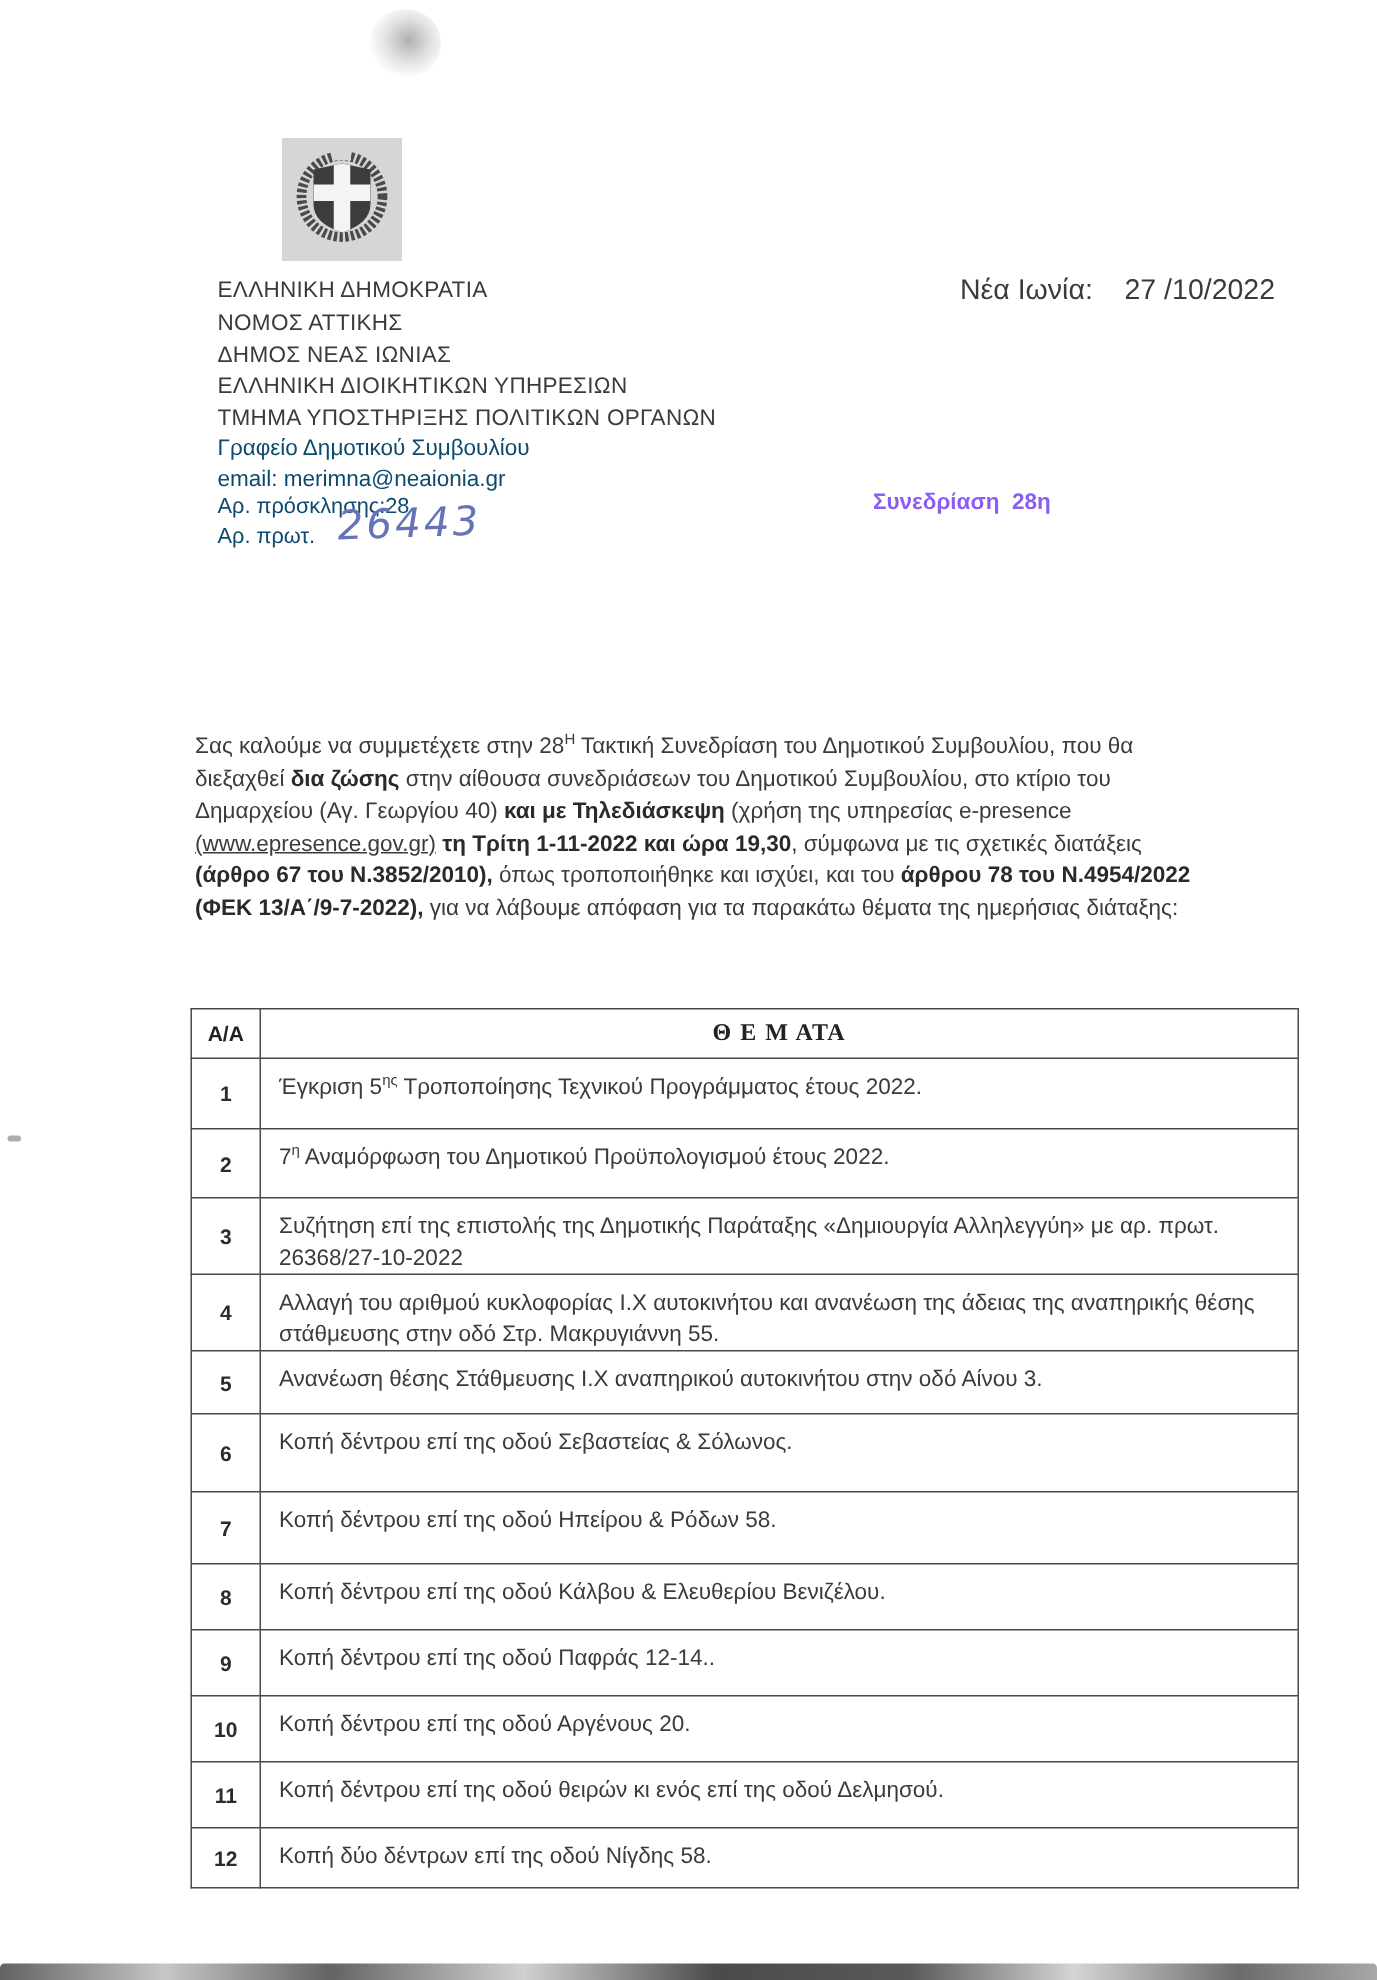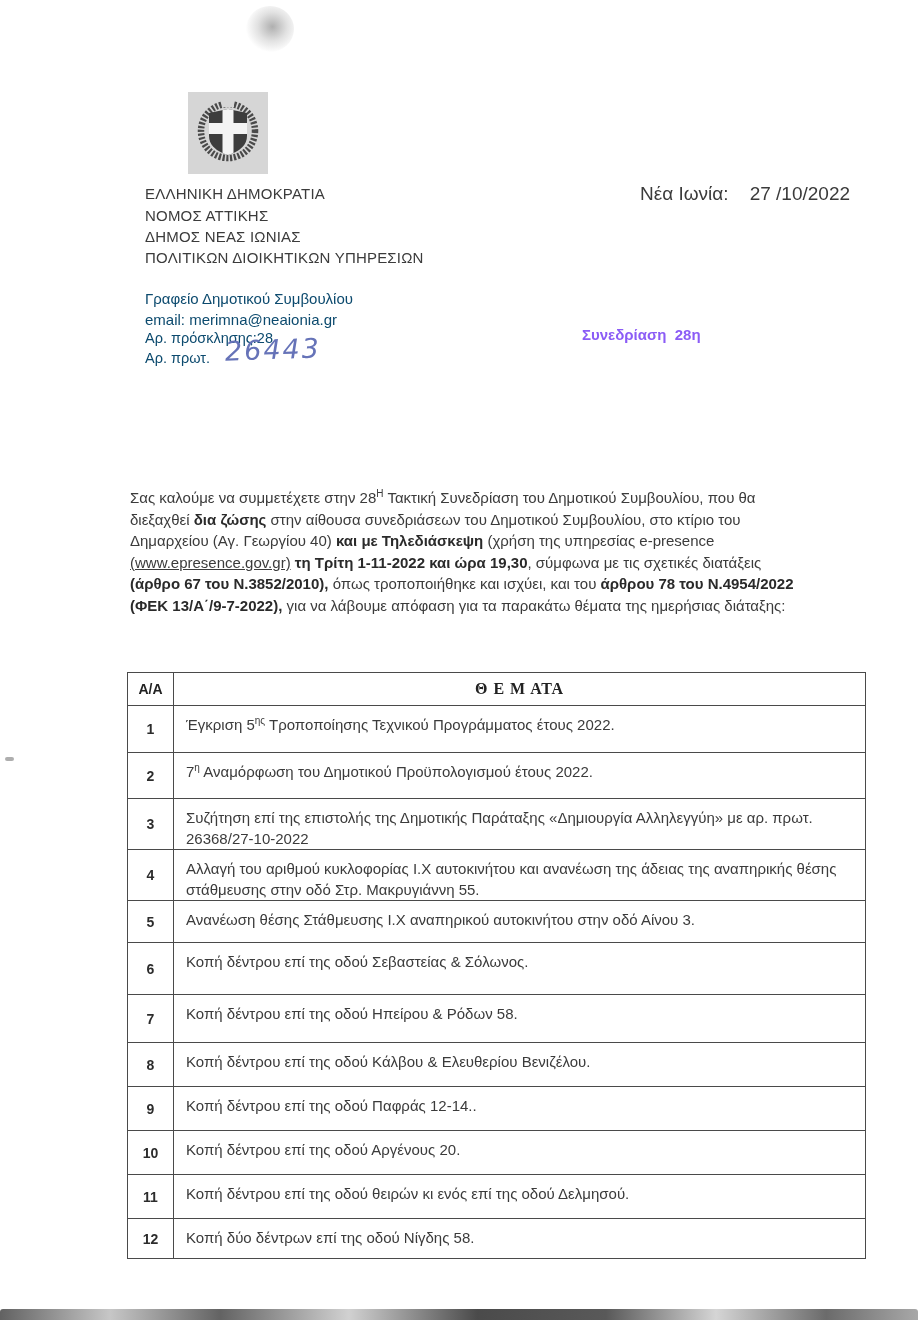--- a/index.html
+++ b/index.html
@@ -99,7 +99,7 @@
   <div class="abs hdr-line" style="top:183px">ΕΛΛΗΝΙΚΗ ΔΗΜΟΚΡΑΤΙΑ</div>
   <div class="abs hdr-line" style="top:205px">ΝΟΜΟΣ ΑΤΤΙΚΗΣ</div>
   <div class="abs hdr-line" style="top:226px">ΔΗΜΟΣ ΝΕΑΣ ΙΩΝΙΑΣ</div>
-  <div class="abs hdr-line" style="top:247px">ΠΟΛΙΤΙΚΩΝ ΔΙΟΙΚΗΤΙΚΩΝ ΥΠΗΡΕΣΙΩΝ</div>
+  <div class="abs hdr-line" style="top:247px">ΕΛΛΗΝΙΚΗ ΔΙΟΙΚΗΤΙΚΩΝ ΥΠΗΡΕΣΙΩΝ</div>
   <div class="abs office" style="top:290px">Γραφείο Δημοτικού Συμβουλίου</div>
   <div class="abs office" style="top:311px">email: merimna@neaionia.gr</div>
   <div class="abs office small" style="top:330px">Αρ. πρόσκλησης:28</div>

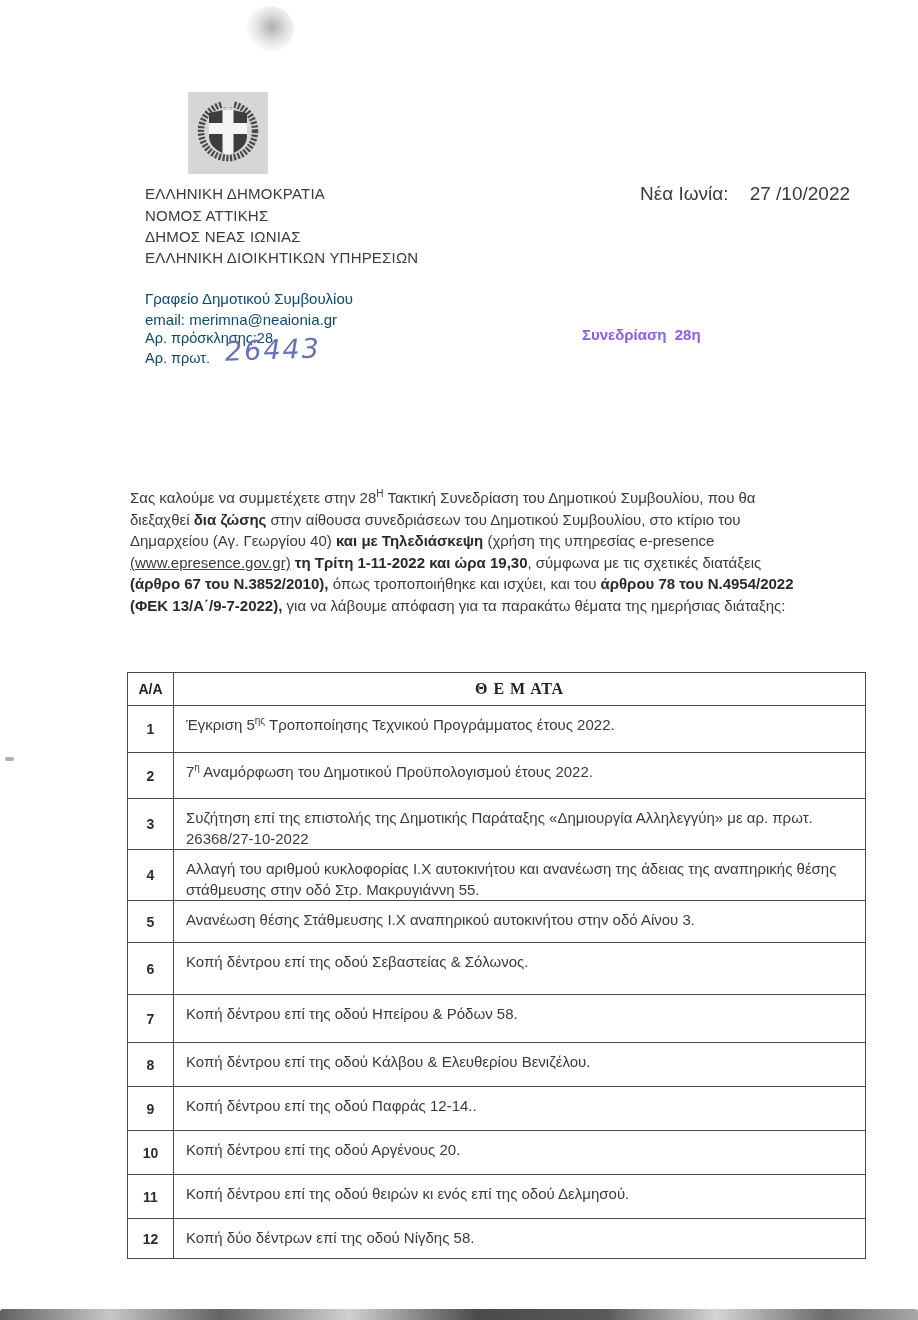--- a/index.html
+++ b/index.html
@@ -100,6 +100,7 @@
   <div class="abs hdr-line" style="top:205px">ΝΟΜΟΣ ΑΤΤΙΚΗΣ</div>
   <div class="abs hdr-line" style="top:226px">ΔΗΜΟΣ ΝΕΑΣ ΙΩΝΙΑΣ</div>
   <div class="abs hdr-line" style="top:247px">ΕΛΛΗΝΙΚΗ ΔΙΟΙΚΗΤΙΚΩΝ ΥΠΗΡΕΣΙΩΝ</div>
+  <div class="abs hdr-line" style="top:268px">ΤΜΗΜΑ ΥΠΟΣΤΗΡΙΞΗΣ ΠΟΛΙΤΙΚΩΝ ΟΡΓΑΝΩΝ</div>
   <div class="abs office" style="top:290px">Γραφείο Δημοτικού Συμβουλίου</div>
   <div class="abs office" style="top:311px">email: merimna@neaionia.gr</div>
   <div class="abs office small" style="top:330px">Αρ. πρόσκλησης:28</div>

